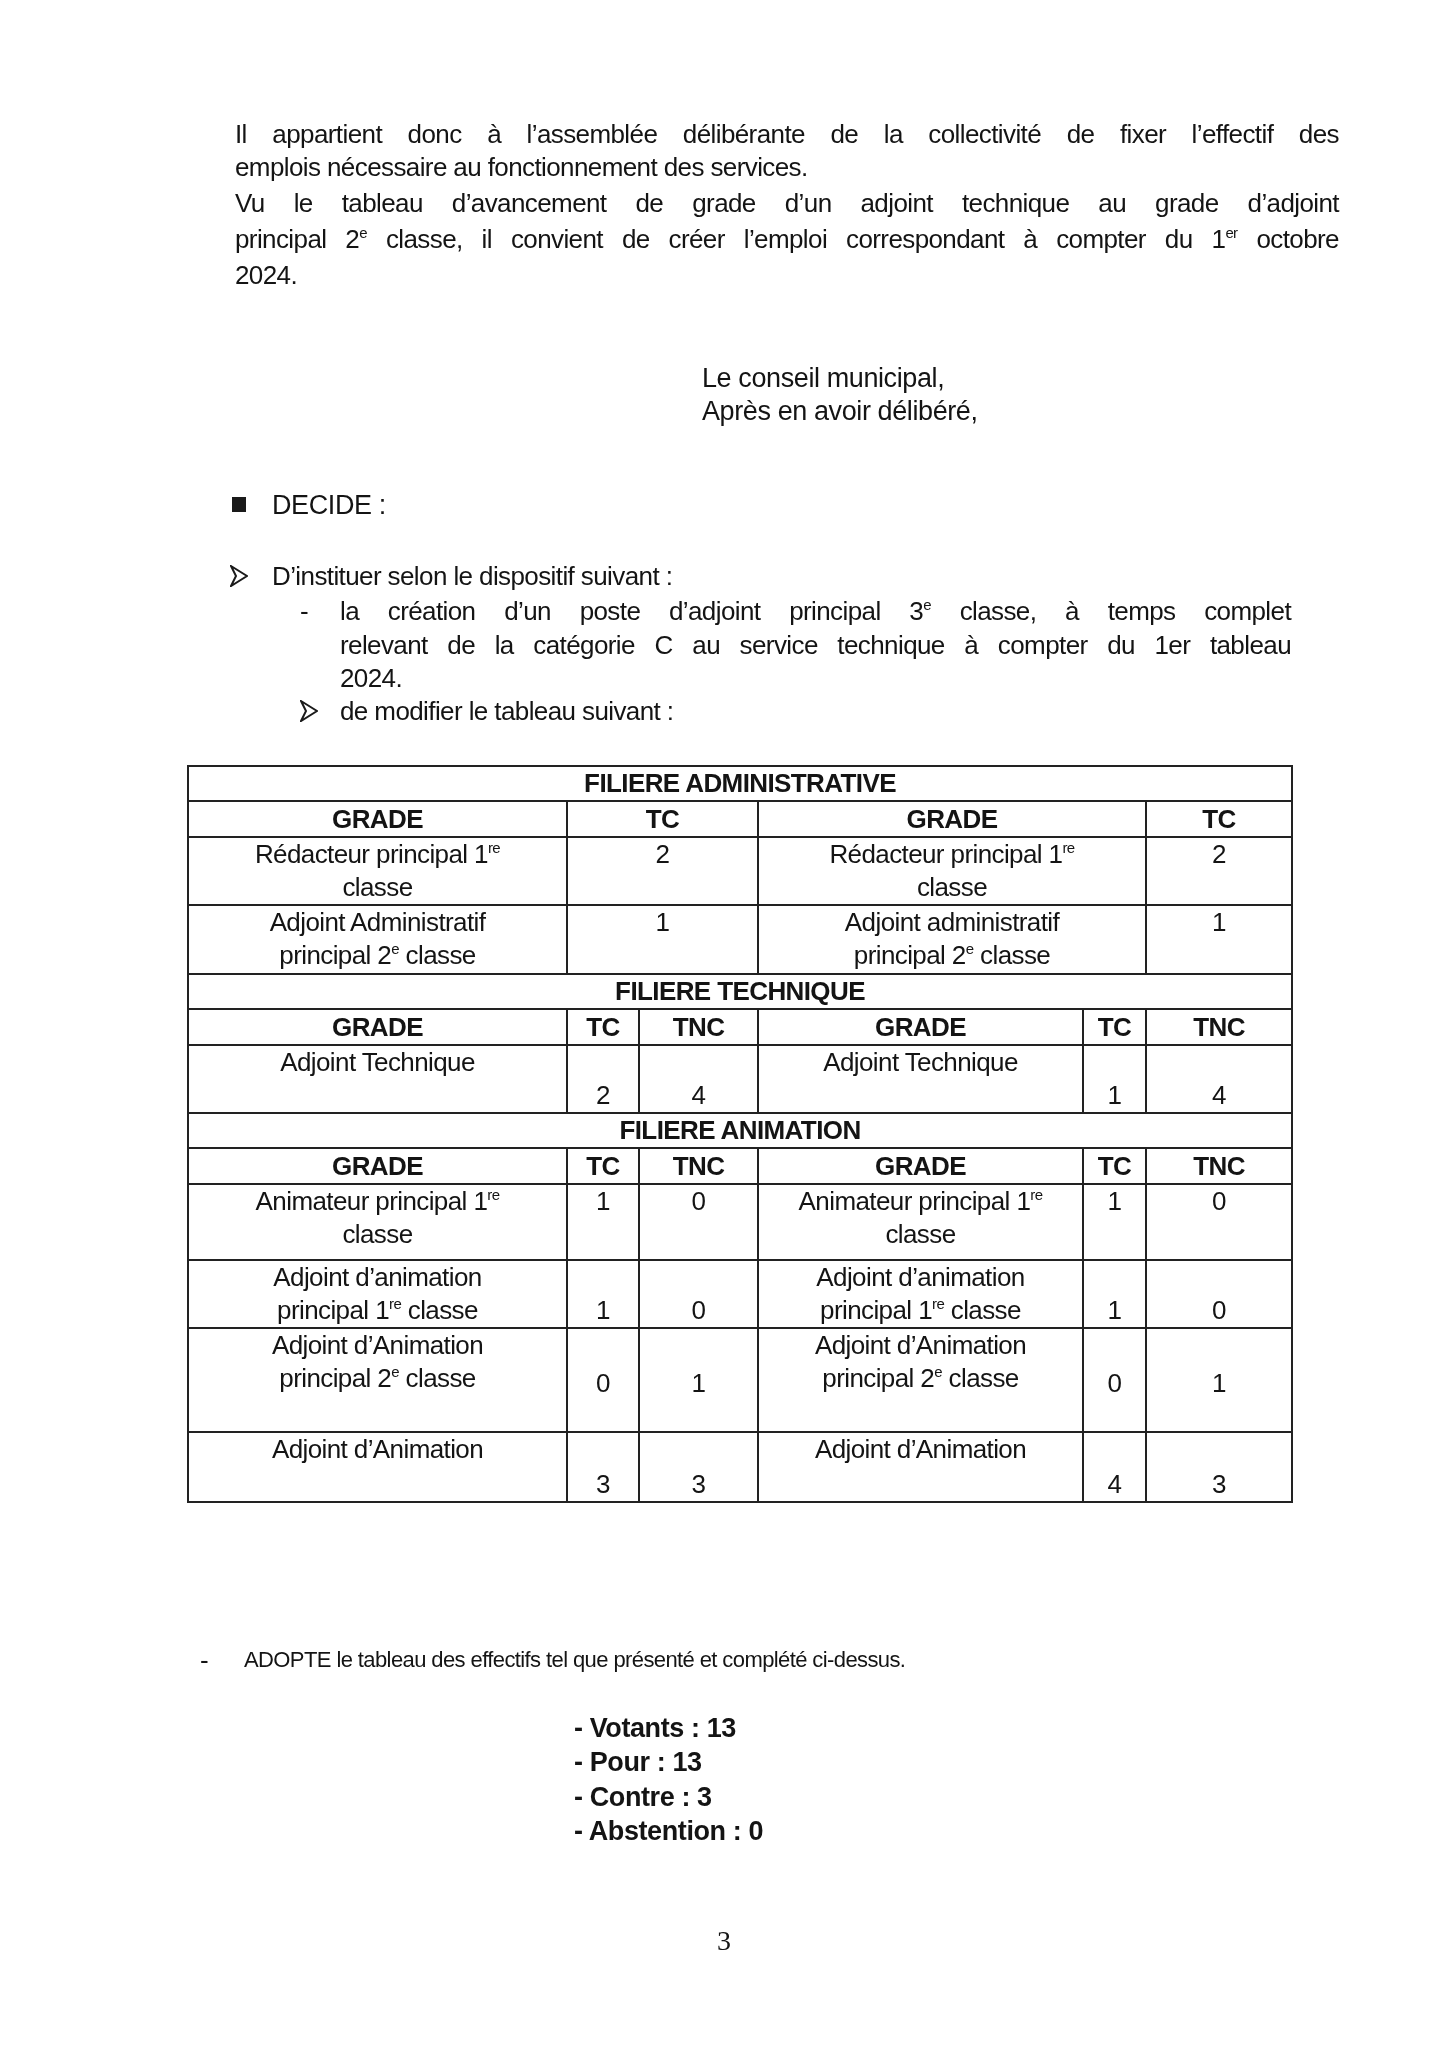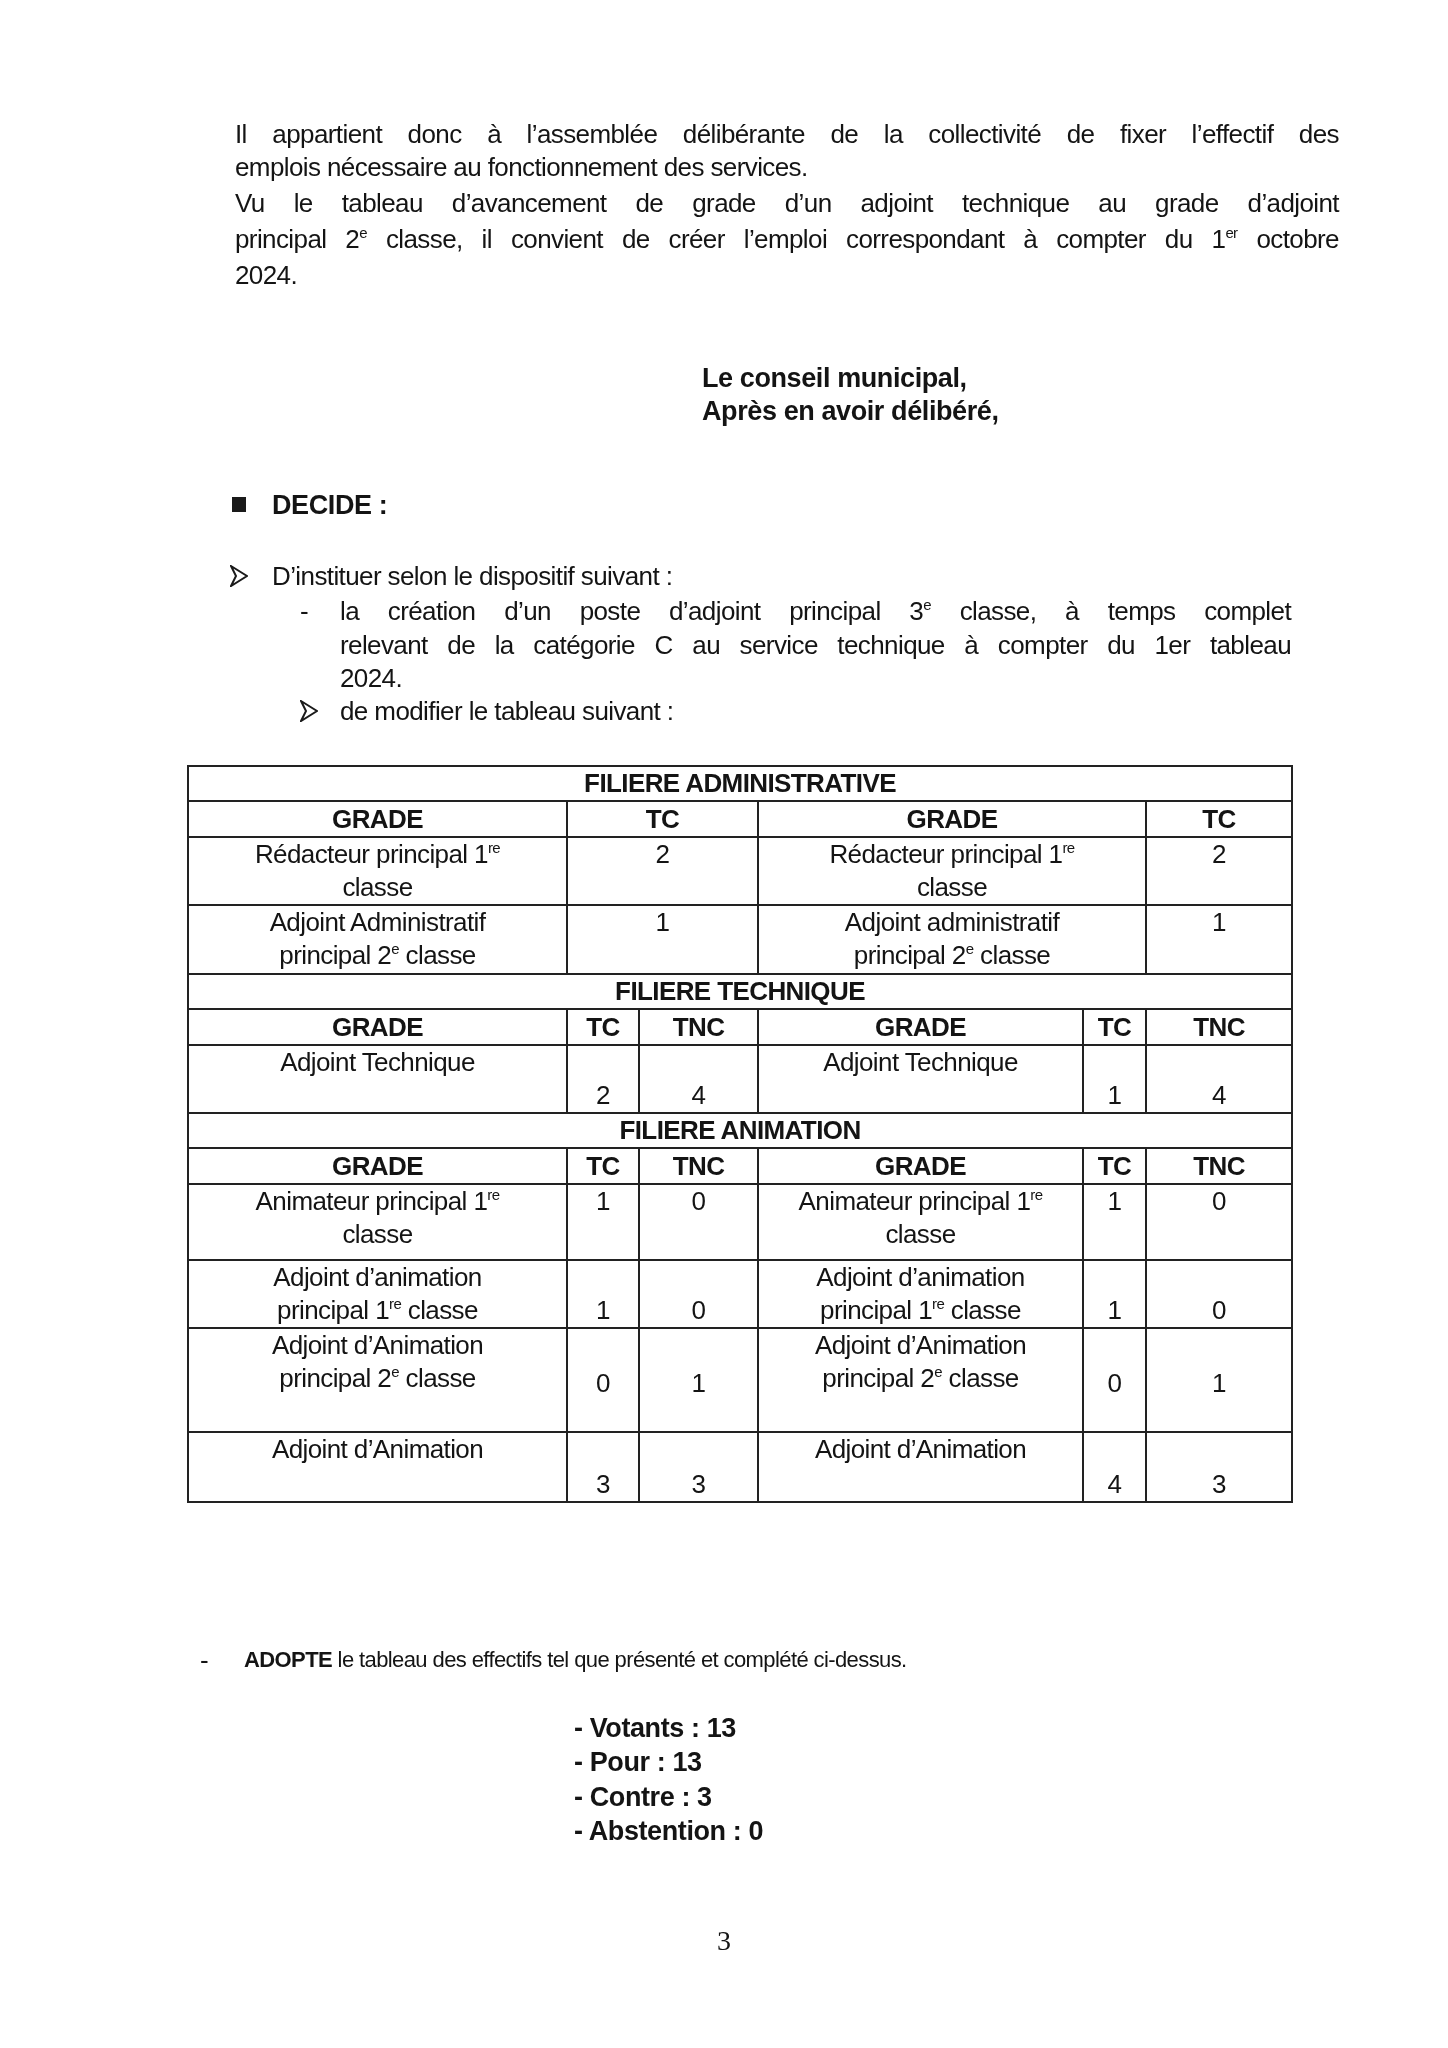--- a/index.html
+++ b/index.html
@@ -9,7 +9,7 @@
   .line { position:absolute; left:187px; width:1104px; font-size:26px; line-height:34px; letter-spacing:-0.6px; white-space:nowrap;margin-left:48px; }
   .just { text-align:justify; text-align-last:justify; }
   sup { font-size:15px; line-height:0; vertical-align:super; }
-  .bold { font-weight:bold; }
+  .bold { font-weight:normal; }
   table.eff { position:absolute; left:187px; top:765px; width:1104px; border-collapse:collapse; table-layout:fixed; font-size:26px; letter-spacing:-0.6px; }
   table.eff td { border:2px solid #222; padding:0; text-align:center; line-height:33px; }
   td.sec { font-weight:bold; height:30px; }

